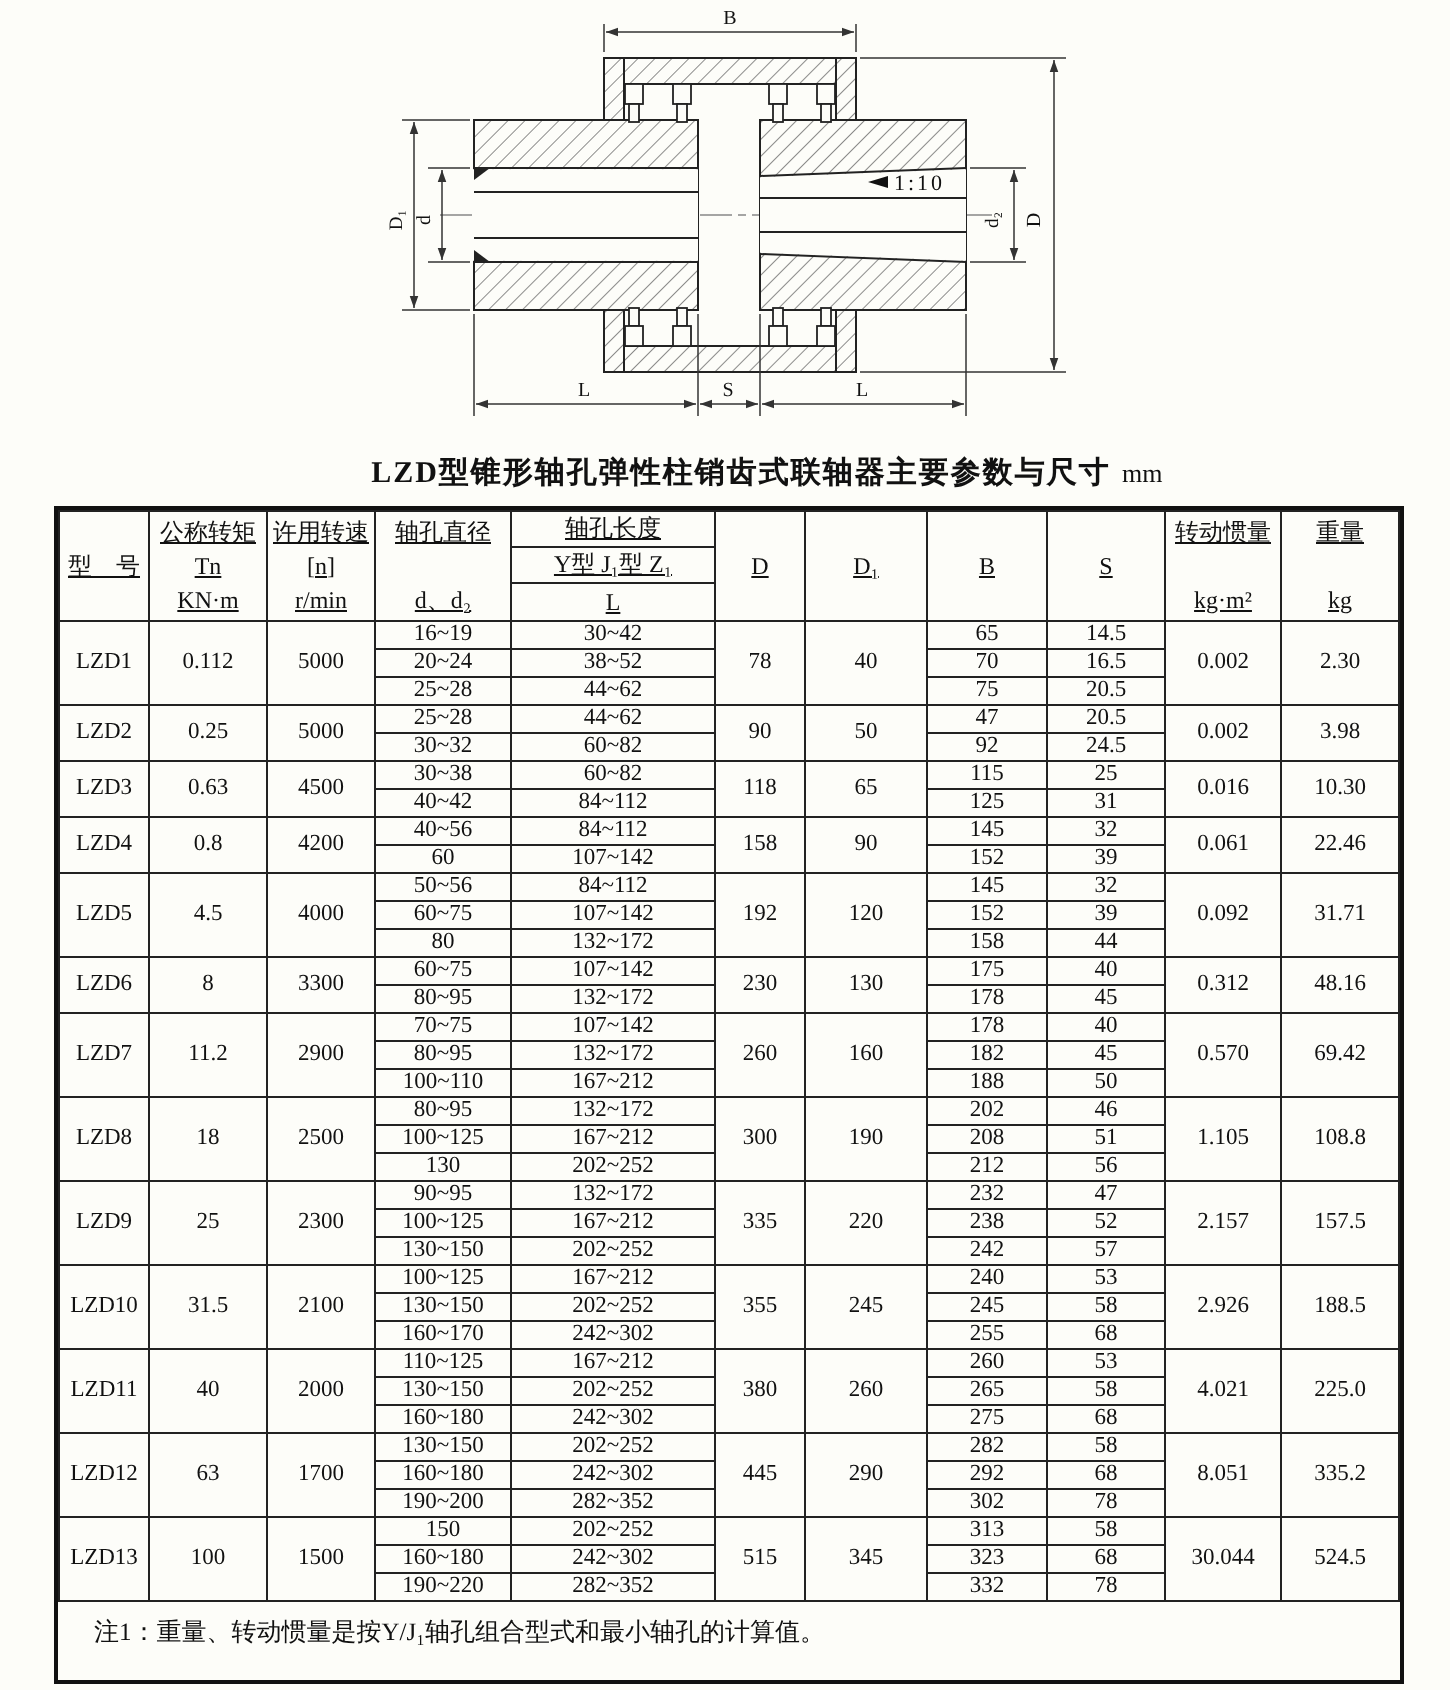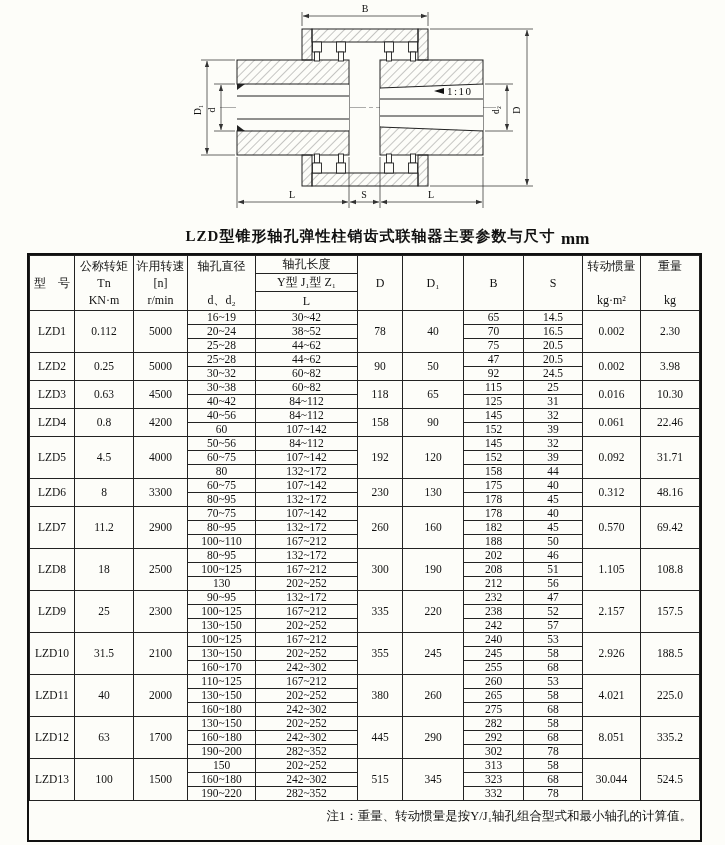--- a/index.html
+++ b/index.html
@@ -15,7 +15,7 @@
     box-sizing:border-box;
   }
   .unit{
-    position:absolute;left:561px;top:2px;font-weight:700;font-size:17px;letter-spacing:0;
+    position:absolute;left:561px;top:2px;font-weight:400;font-size:13px;letter-spacing:0;
   }
   #table-frame{
     position:absolute;left:27px;top:253px;width:675px;height:589px;

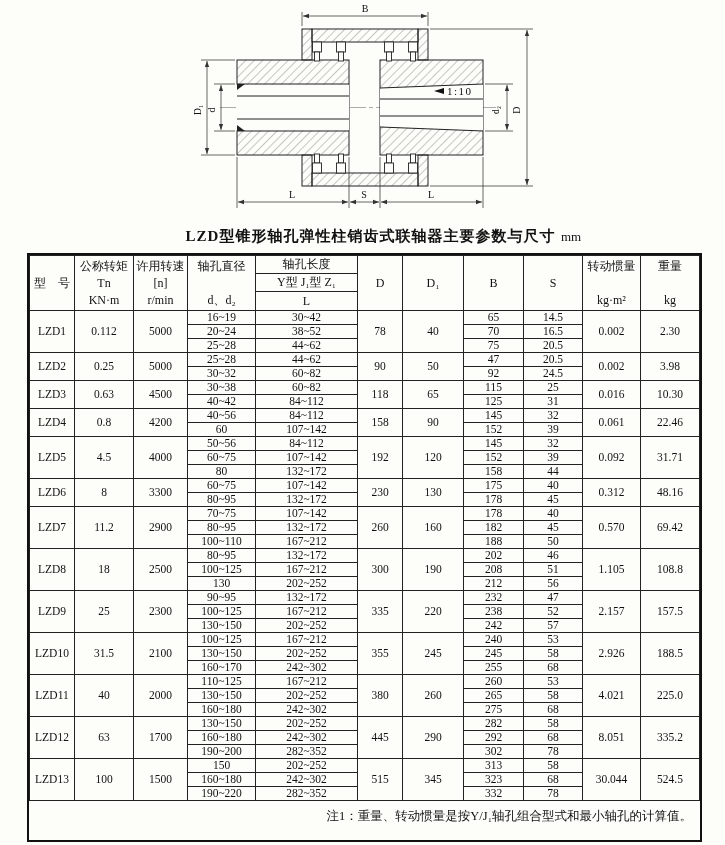--- a/index.html
+++ b/index.html
@@ -26,7 +26,7 @@
     border:1px solid #222;text-align:center;vertical-align:middle;padding:0;
     font-weight:400;overflow:hidden;
   }
-  thead th{font-size:12px;line-height:17px;white-space:pre-line;}
+  thead th{font-size:12px;line-height:17px;white-space:pre-line;text-decoration:underline;}
   thead tr.h1{height:18px;}
   thead tr.h2{height:18px;}
   thead tr.h3{height:19px;}

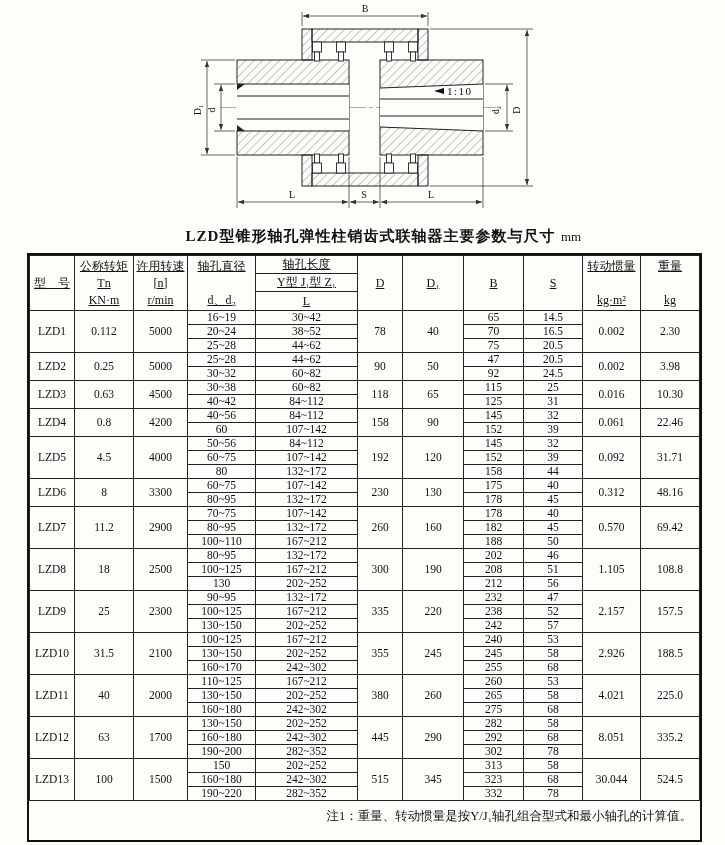--- a/index.html
+++ b/index.html
@@ -35,7 +35,7 @@
   .notes{
     padding:5px 8px 0 18px;font-size:12.5px;line-height:20px;
   }
-  .notes span{display:block;text-align:right;}
+  .notes span{display:block;}
   .note-2{padding-left:12px;}
   svg text{font-family:"Liberation Serif","DejaVu Serif",serif;fill:#111;}
 </style>

